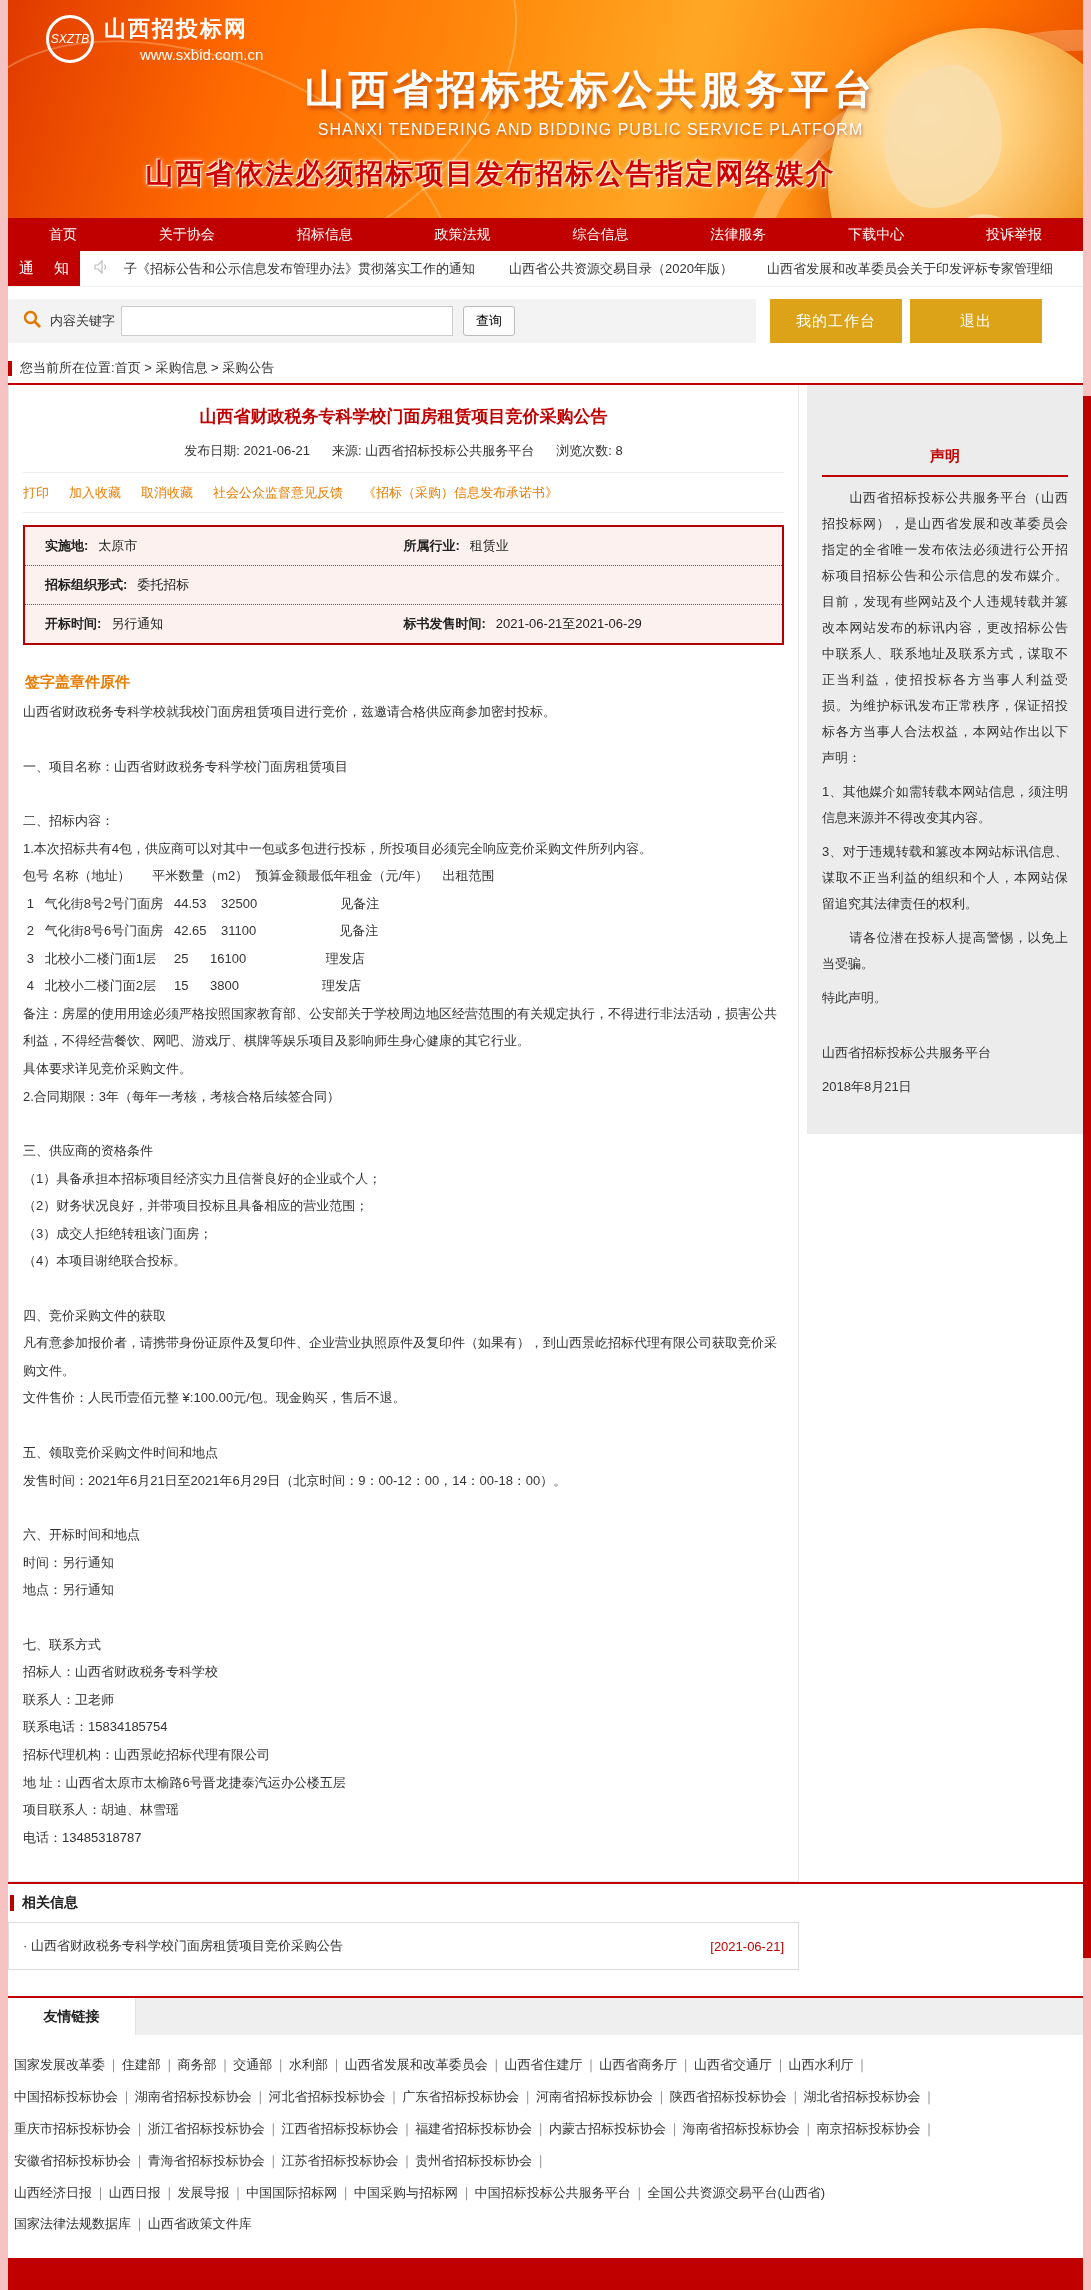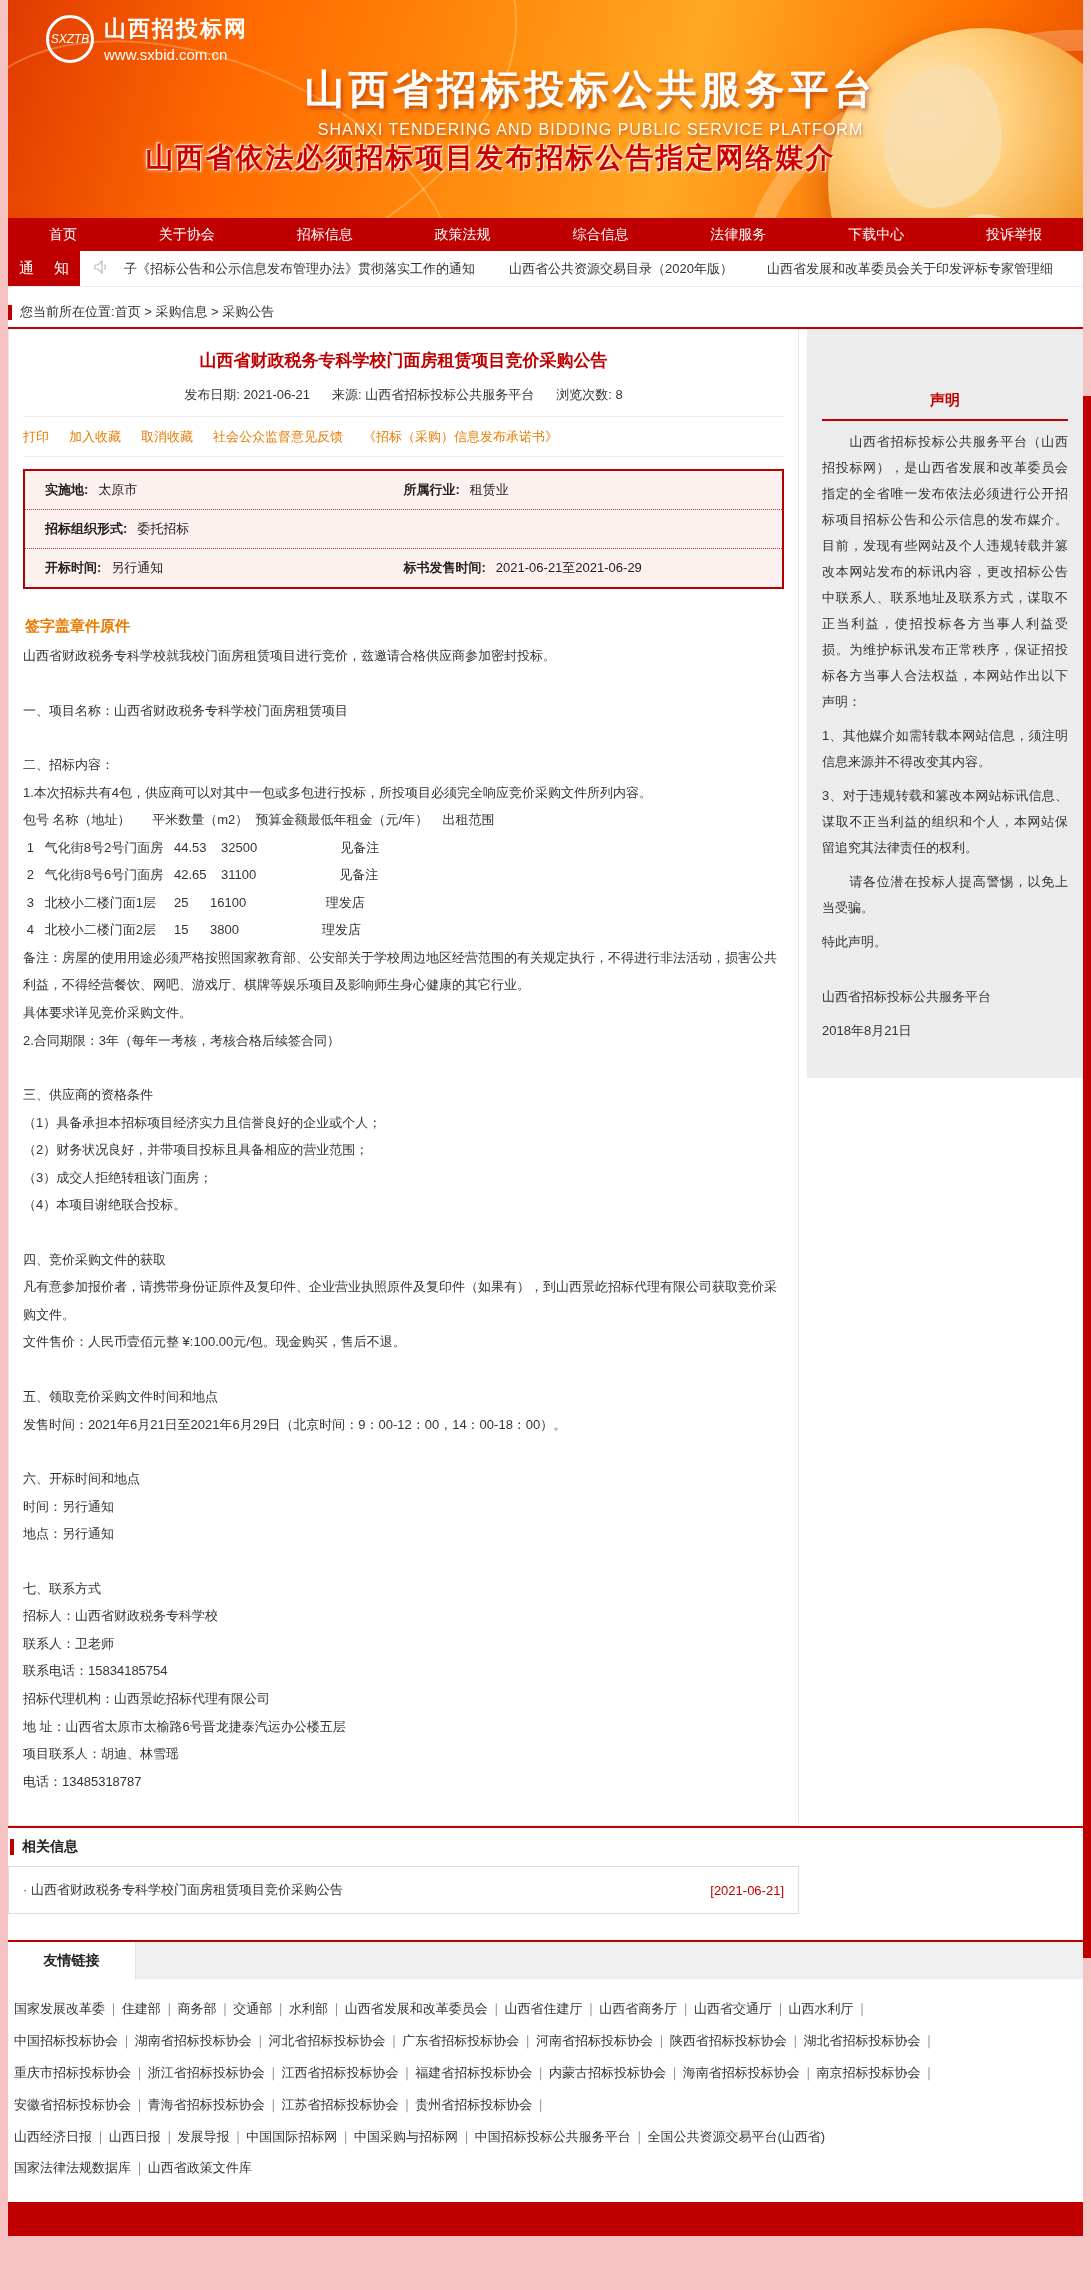--- a/index.html
+++ b/index.html
@@ -40,7 +40,7 @@
   }
   .logo-text { margin-left: 10px; color: #fff; }
   .logo-site { font-size: 22px; font-weight: bold; letter-spacing: 2px; }
-  .logo-url { font-size: 15px; margin-top: 2px; }
+  .logo-url { font-size: 15px; margin-top: 2px; margin-left: 36px; }
   .banner-title { position: relative; z-index: 2; text-align: center; padding: 62px 60px 0 150px; }
   .banner-title .cn {
     color: #fff; font-size: 40px; font-weight: bold; letter-spacing: 4px;

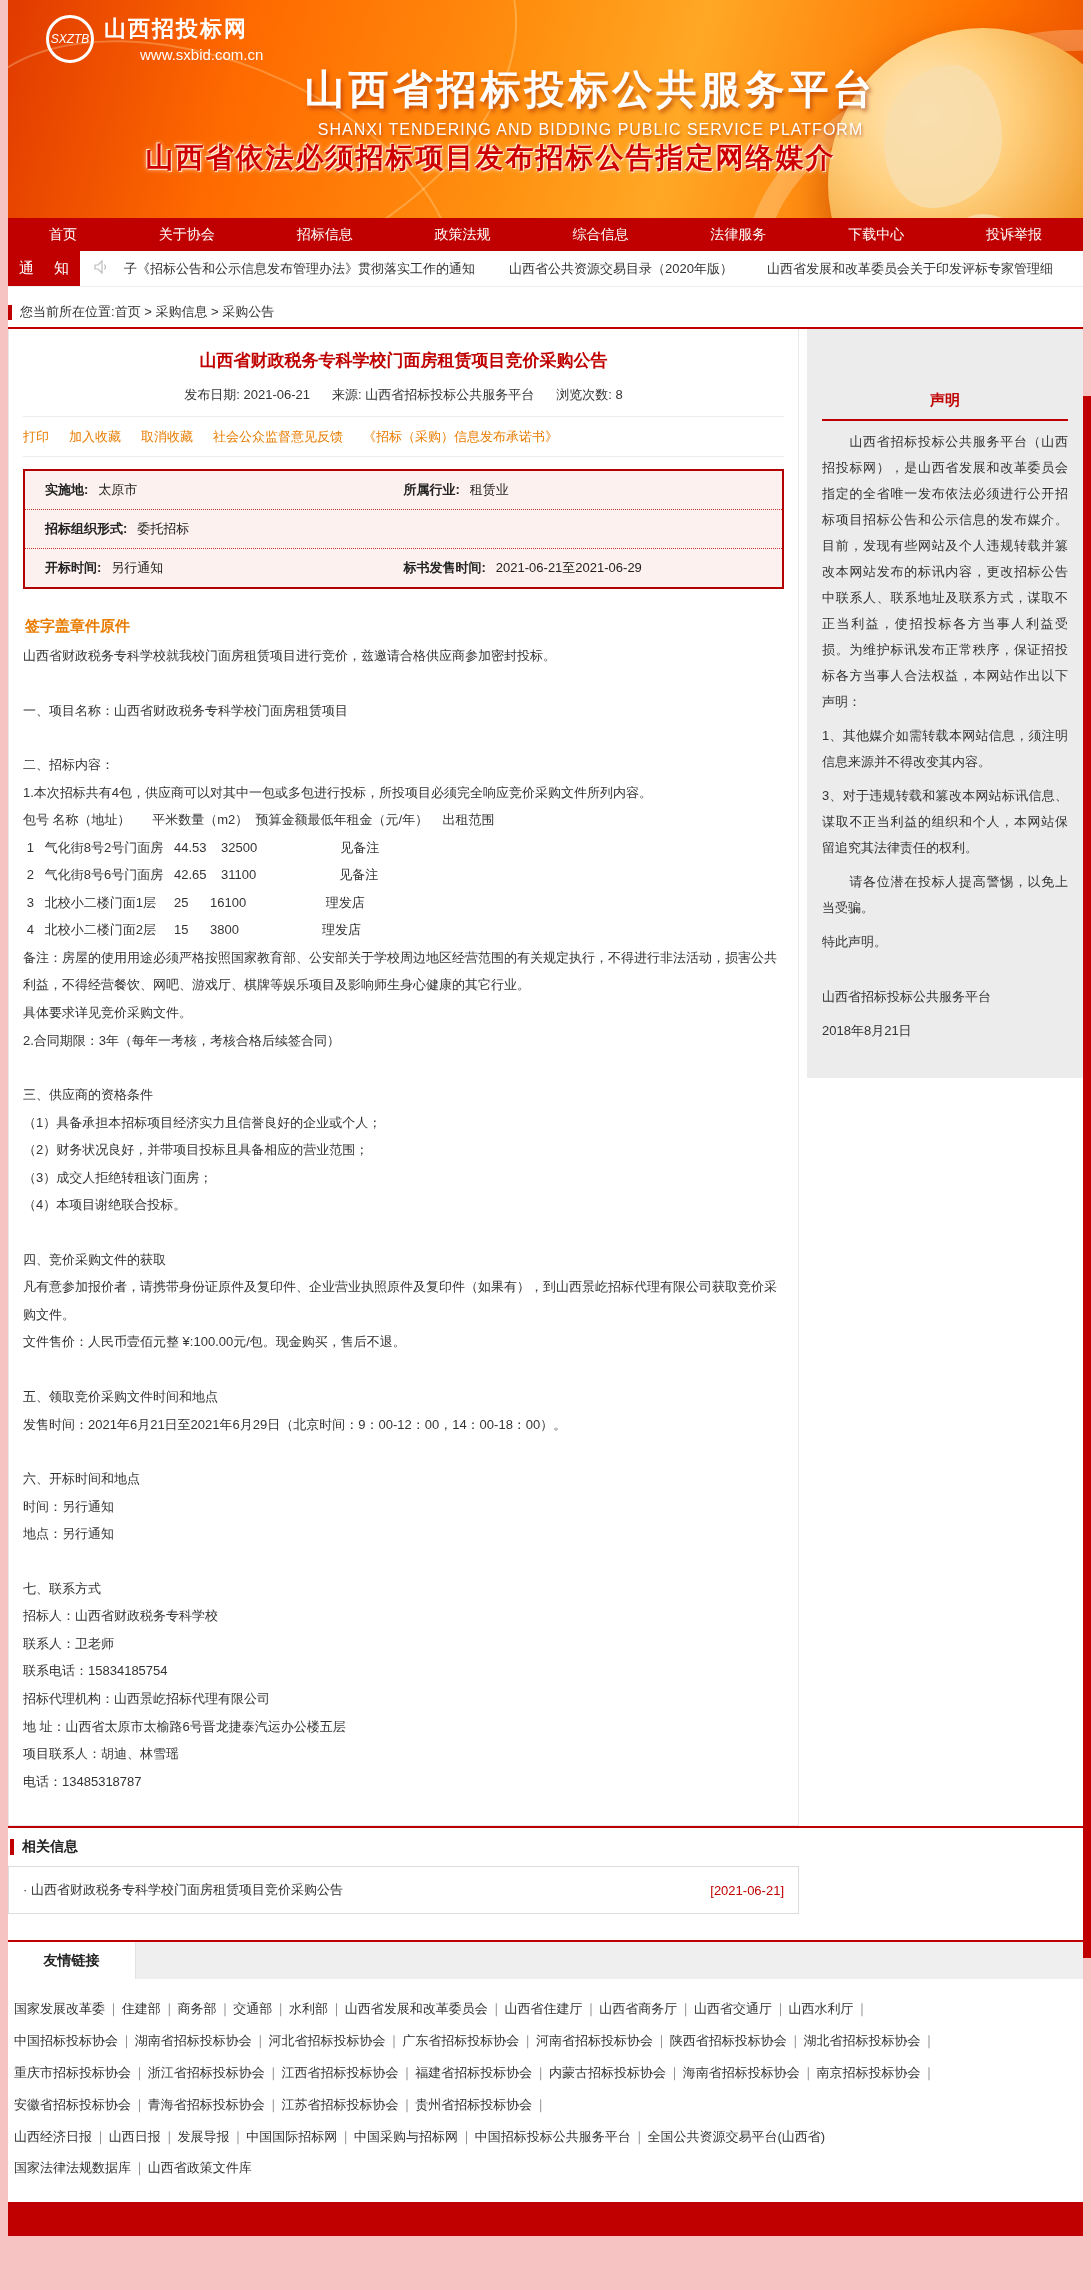--- a/index.html
+++ b/index.html
@@ -50,7 +50,7 @@
     color: #fff; font-size: 16px; letter-spacing: 1px; margin-top: 4px;
     text-shadow: 1px 2px 3px rgba(150,30,0,.5);
   }
-  .banner-slogan { position: relative; z-index: 2; text-align: center; padding-right: 110px; }
+  .banner-slogan { position: relative; z-index: 2; text-align: center; margin-top: 16px; padding-right: 110px; }
   .banner-slogan span {
     color: #cf0000; font-size: 28px; font-weight: bold; letter-spacing: 2px;
     text-shadow: 0 0 5px #ffffff, 1px 1px 0 #ffe9c0, -1px -1px 0 #ffe9c0;

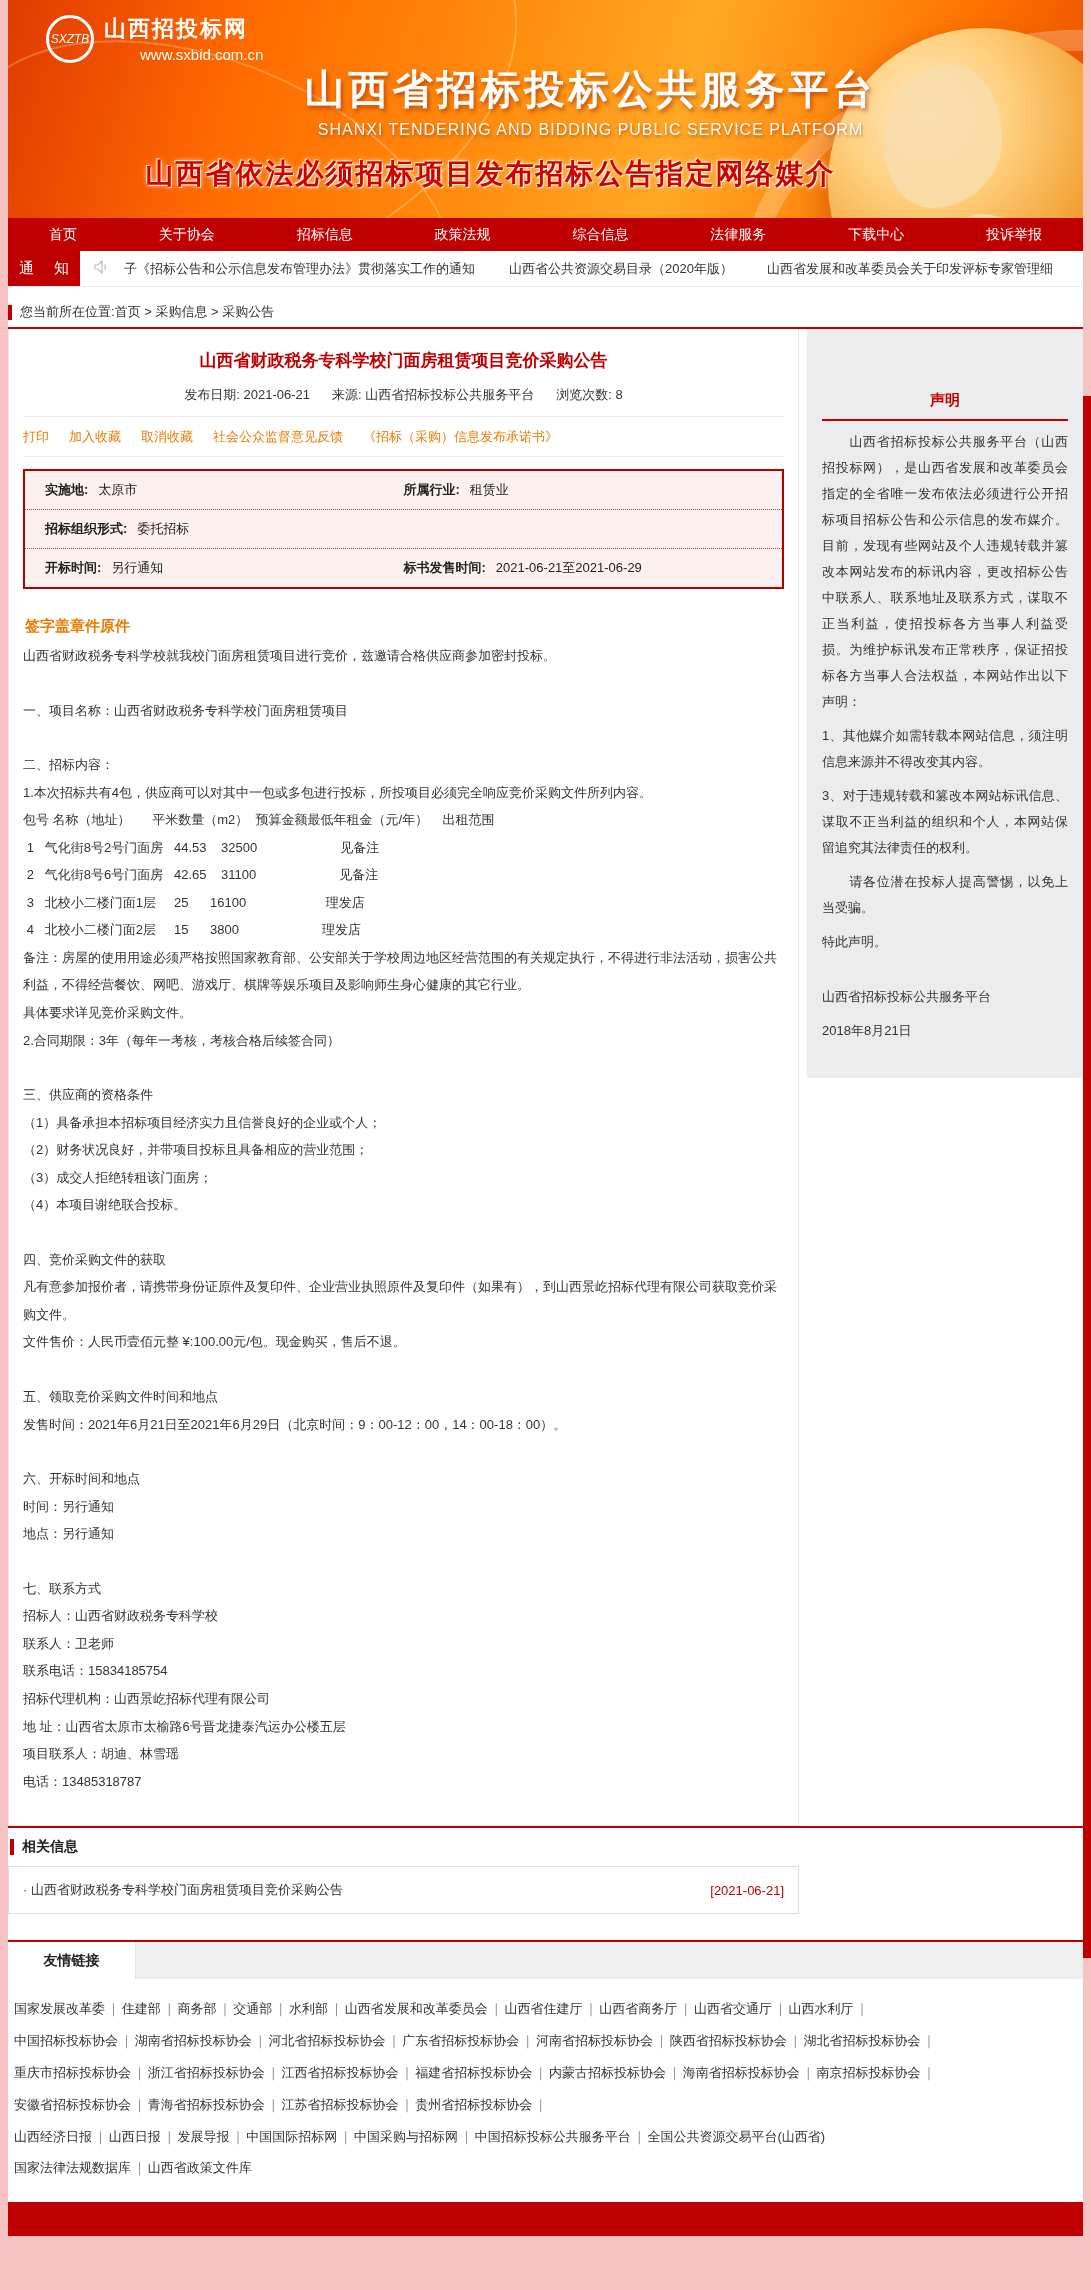--- a/index.html
+++ b/index.html
@@ -189,6 +189,23 @@
     </div>
   </div>
 
+  <div class="search-row">
+    <div class="search-box">
+      <span class="mag">
+        <svg width="20" height="20" viewBox="0 0 20 20">
+            <circle cx="8.5" cy="8.5" r="5.5" fill="none" stroke="#e07800" stroke-width="2.4"></circle>
+            <line x1="12.8" y1="12.8" x2="18" y2="18" stroke="#e07800" stroke-width="2.8"></line>
+          </svg>
+      </span>
+      <span class="search-label">内容关键字</span>
+      <input class="search-input" type="text" value="" style="">
+      <button class="search-btn">查询</button>
+    </div>
+    <div class="gold-btns">
+      <button class="gold-btn">我的工作台</button>
+      <button class="gold-btn">退出</button>
+    </div>
+  </div>
 
   <div class="breadcrumb">
     <span class="bar"></span>

